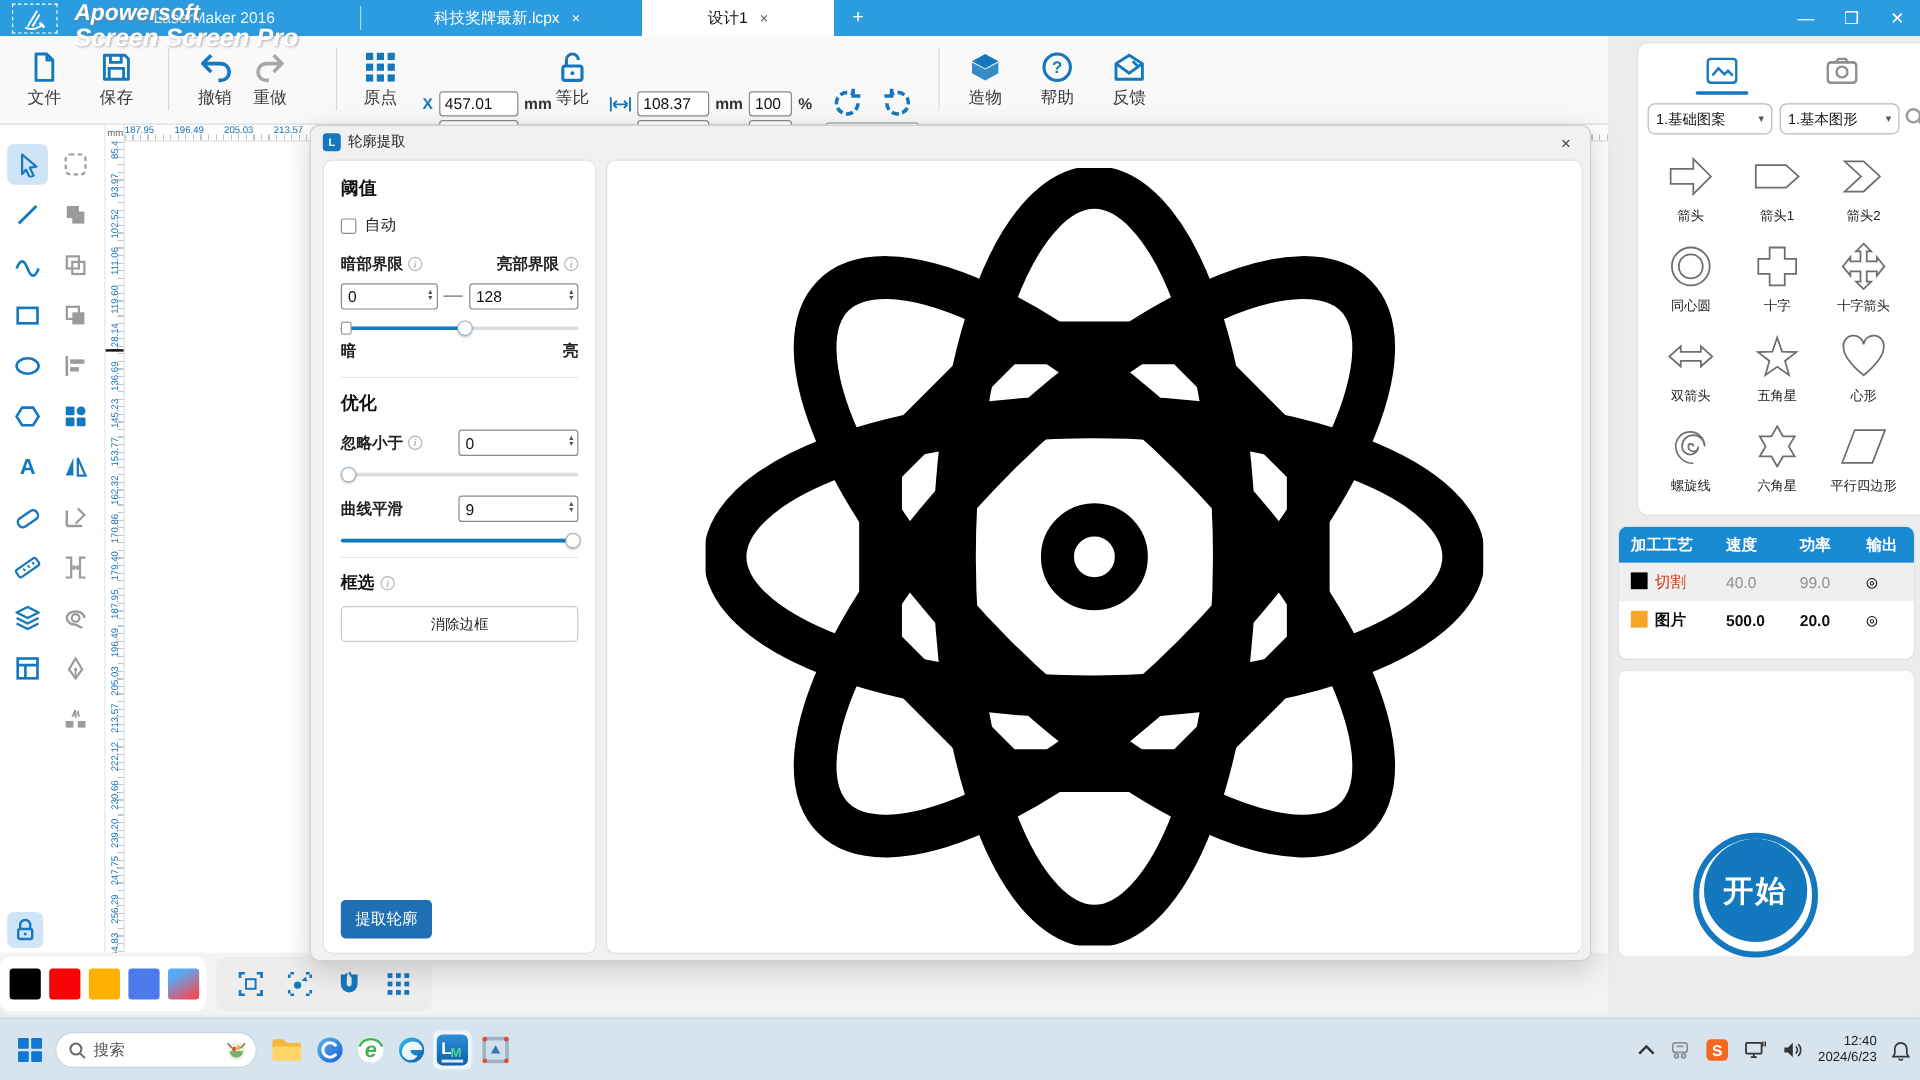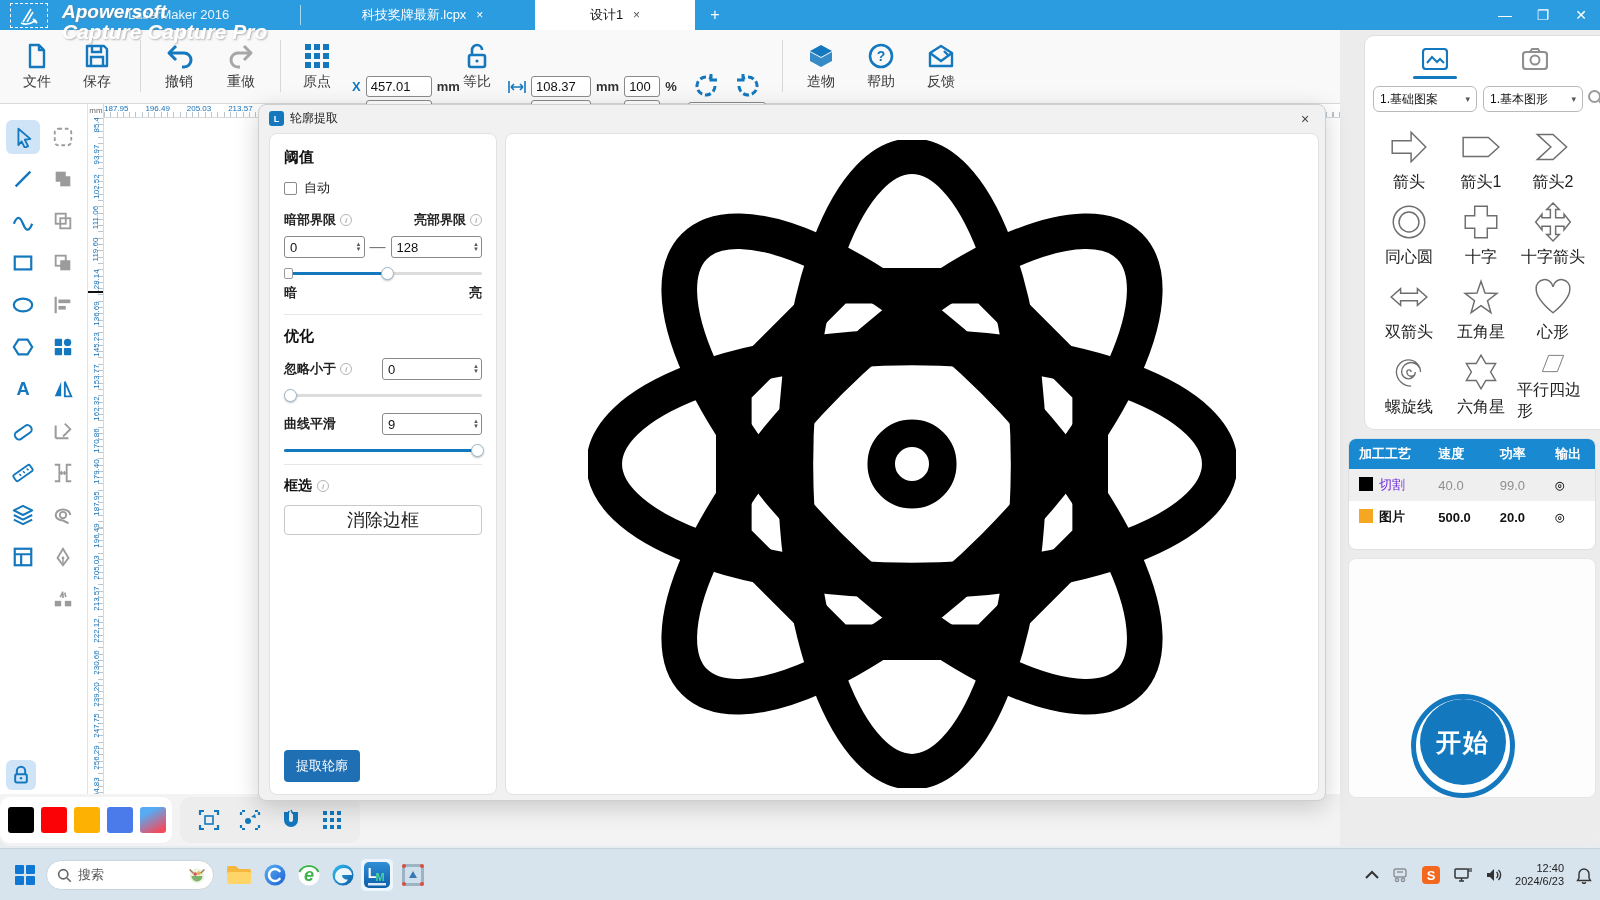--- a/index.html
+++ b/index.html
@@ -164,7 +164,7 @@
 
     <div id="watermark">
       <div class="w1">Apowersoft</div>
-      <div class="w2">Capture Capture Pro</div>
+      <div class="w2">Screen Screen Pro</div>
     </div>
 
     <div id="toolbar">

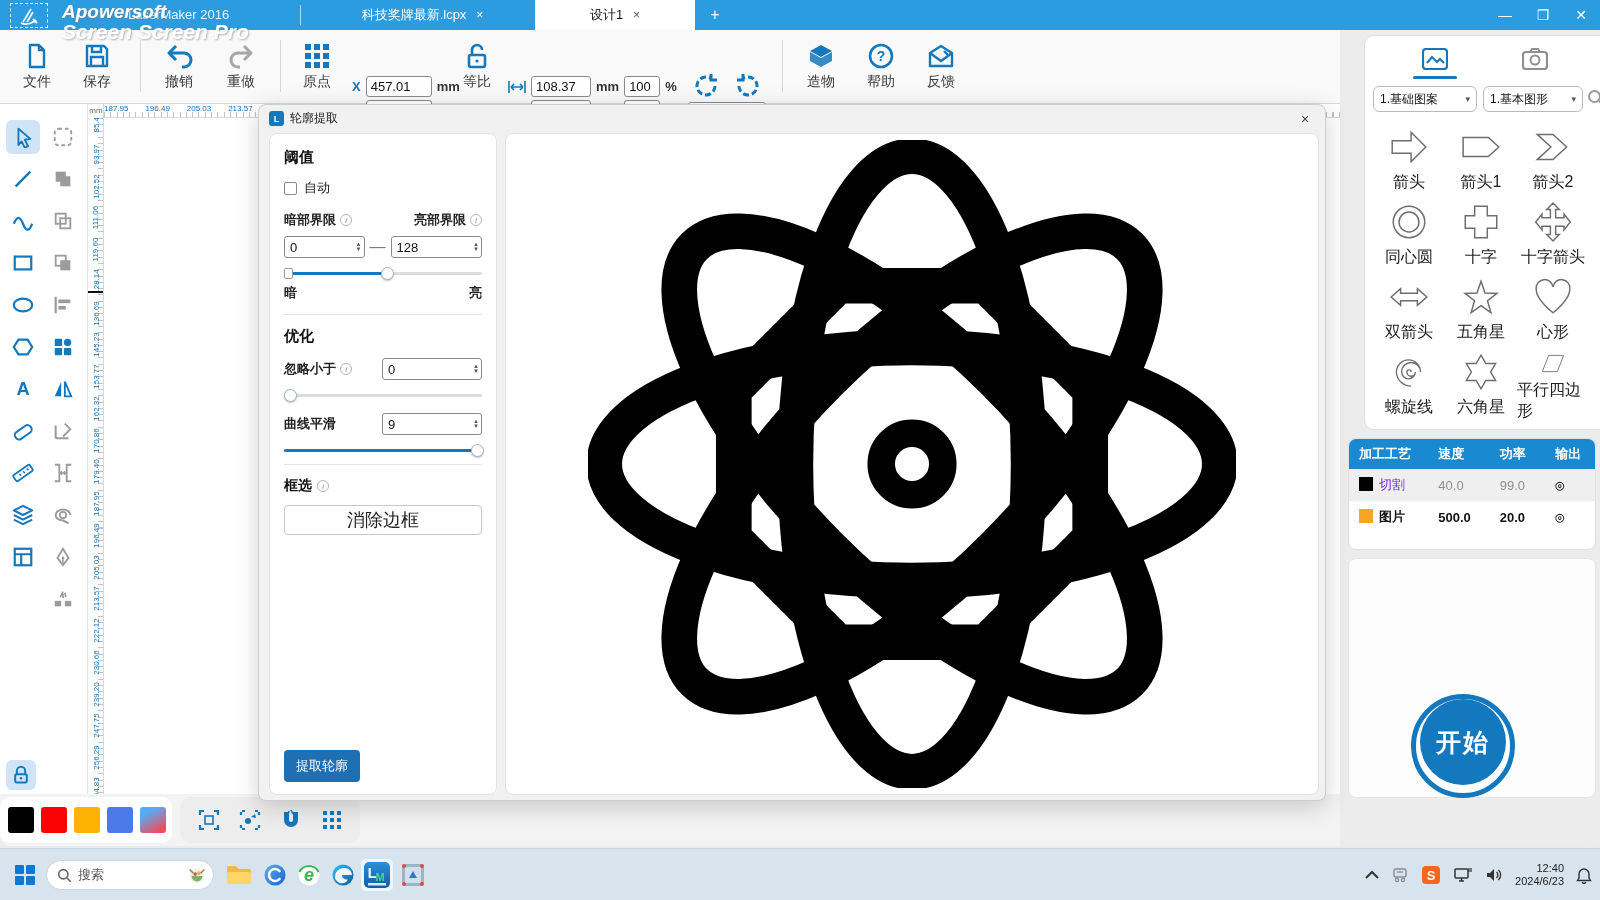--- a/index.html
+++ b/index.html
@@ -189,7 +189,7 @@
           </svg>
         <span class="lbl">撤销</span>
       </div>
-      <div class="tbtn" style="left:212px">
+      <div class="tbtn" style="left:196px">
         <svg width="30" height="26" viewBox="0 0 30 26">
             <path d="M24 10 h-12 a7 7 0 0 0 0 14 h2" fill="none" stroke="#a7a7a7" stroke-width="3"></path>
             <path d="M18 3 l7 7 -7 7" fill="none" stroke="#a7a7a7" stroke-width="3" stroke-linejoin="round"></path>

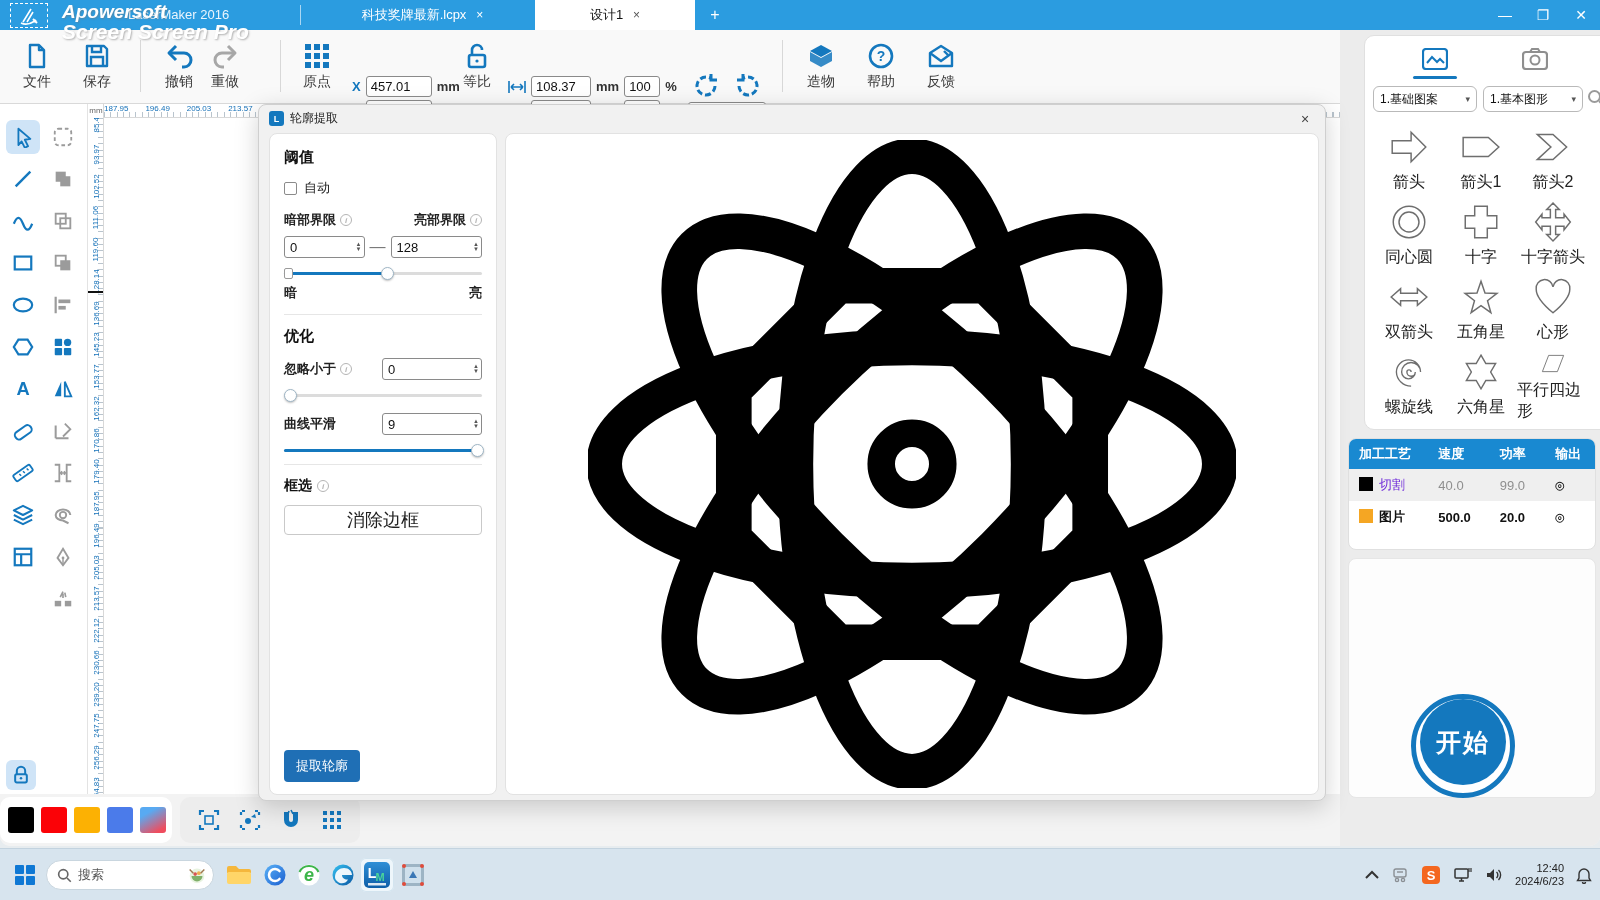--- a/index.html
+++ b/index.html
@@ -87,7 +87,7 @@
   #shape-grid { position:absolute; left:8px; top:86px; width:216px; height:300px; display:grid; grid-template-columns:repeat(3,1fr); grid-auto-rows:75px; overflow:hidden; }
   .shape-cell { display:flex; flex-direction:column; align-items:center; justify-content:flex-start; gap:4px; padding-top:4px; }
   .shape-cell svg { color:#6e6e6e; }
-  .shape-cell .slbl { font-size:16px; color:#222; }
+  .shape-cell .slbl { font-size:11px; color:#222; }
   #shape-scrollbar { position:absolute; right:4px; top:64px; width:6px; height:150px; background:#c9c9c9; border-radius:3px; }
 
   #proc-card { position:absolute; left:8px; top:408px; width:248px; height:112px; background:#fff; border:1px solid #e0e0e0; border-radius:8px; overflow:hidden; }

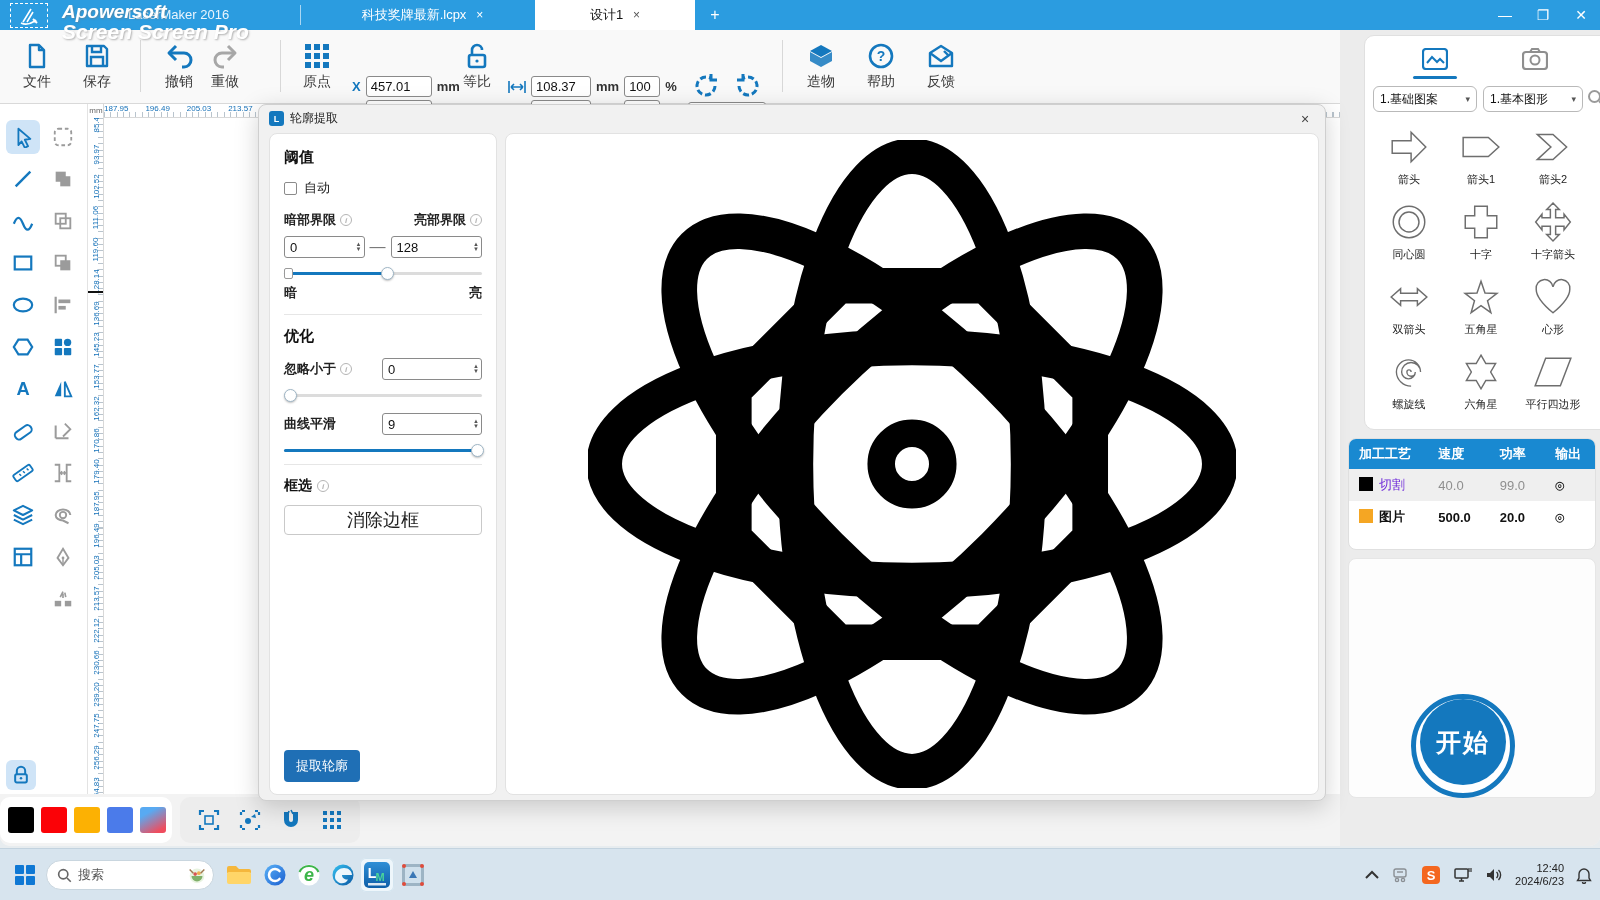--- a/index.html
+++ b/index.html
@@ -698,7 +698,7 @@
           <span class="pc pc4">输出</span>
         </div>
         <div class="proc-row dim">
-          <span class="pc pc1" style="color:#6d28d9"><span class="swatch-chip" style="background: rgb(0, 0, 0);"></span><span>切割</span></span>
+          <span class="pc pc1" style="color:#c2410c"><span class="swatch-chip" style="background: rgb(0, 0, 0);"></span><span>切割</span></span>
           <span class="pc pc2">40.0</span>
           <span class="pc pc3">99.0</span>
           <span class="pc pc4 eye">◎</span>

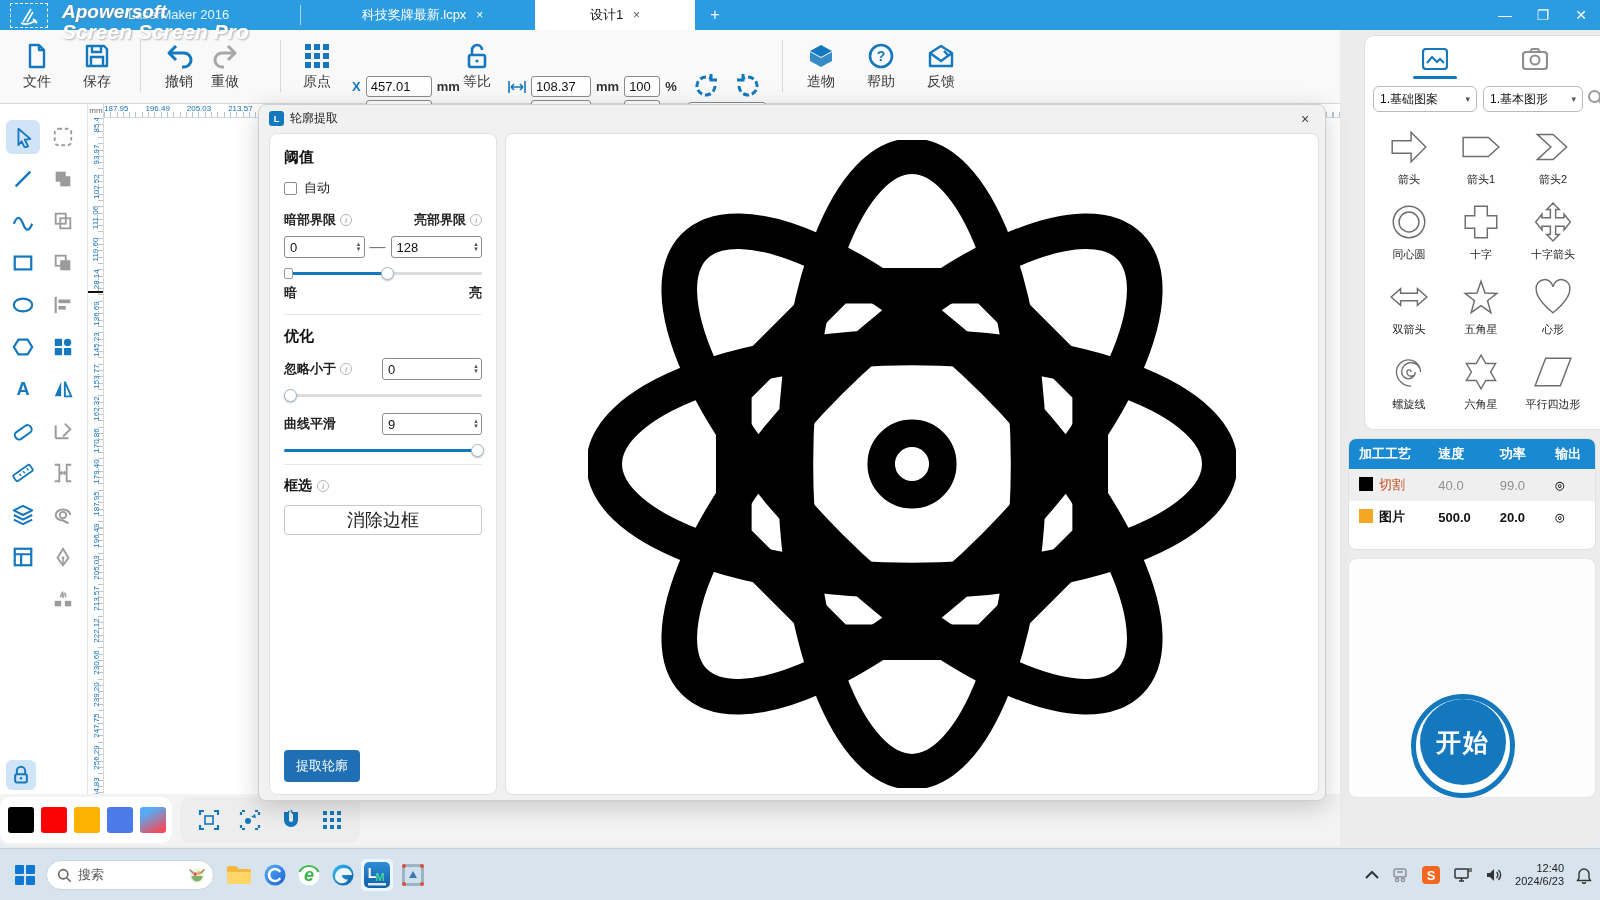--- a/index.html
+++ b/index.html
@@ -75,7 +75,7 @@
   .h-round { position:absolute; top:-5px; width:13px; height:13px; border-radius:50%; background:#fff; border:1px solid #9fb6c6; box-shadow:0 1px 2px rgba(0,0,0,.25); }
   .h-square { position:absolute; top:-4px; width:9px; height:11px; background:#fff; border:1px solid #9a9a9a; border-radius:2px; }
   .dlg-hr { border:none; border-top:1px solid #e6e6e6; margin:12px 0; }
-  #clear-btn { width:100%; height:30px; background:#fff; border:1px solid #c9c9c9; border-radius:4px; font-size:18px; color:#222; }
+  #clear-btn { width:100%; height:30px; background:#fff; border:1px solid #c9c9c9; border-radius:4px; font-size:12px; color:#222; }
   #extract-btn { position:absolute; left:14px; bottom:12px; background:#1f6fb5; color:#fff; font-size:13px; border:none; border-radius:4px; padding:7px 12px; }
 
   

